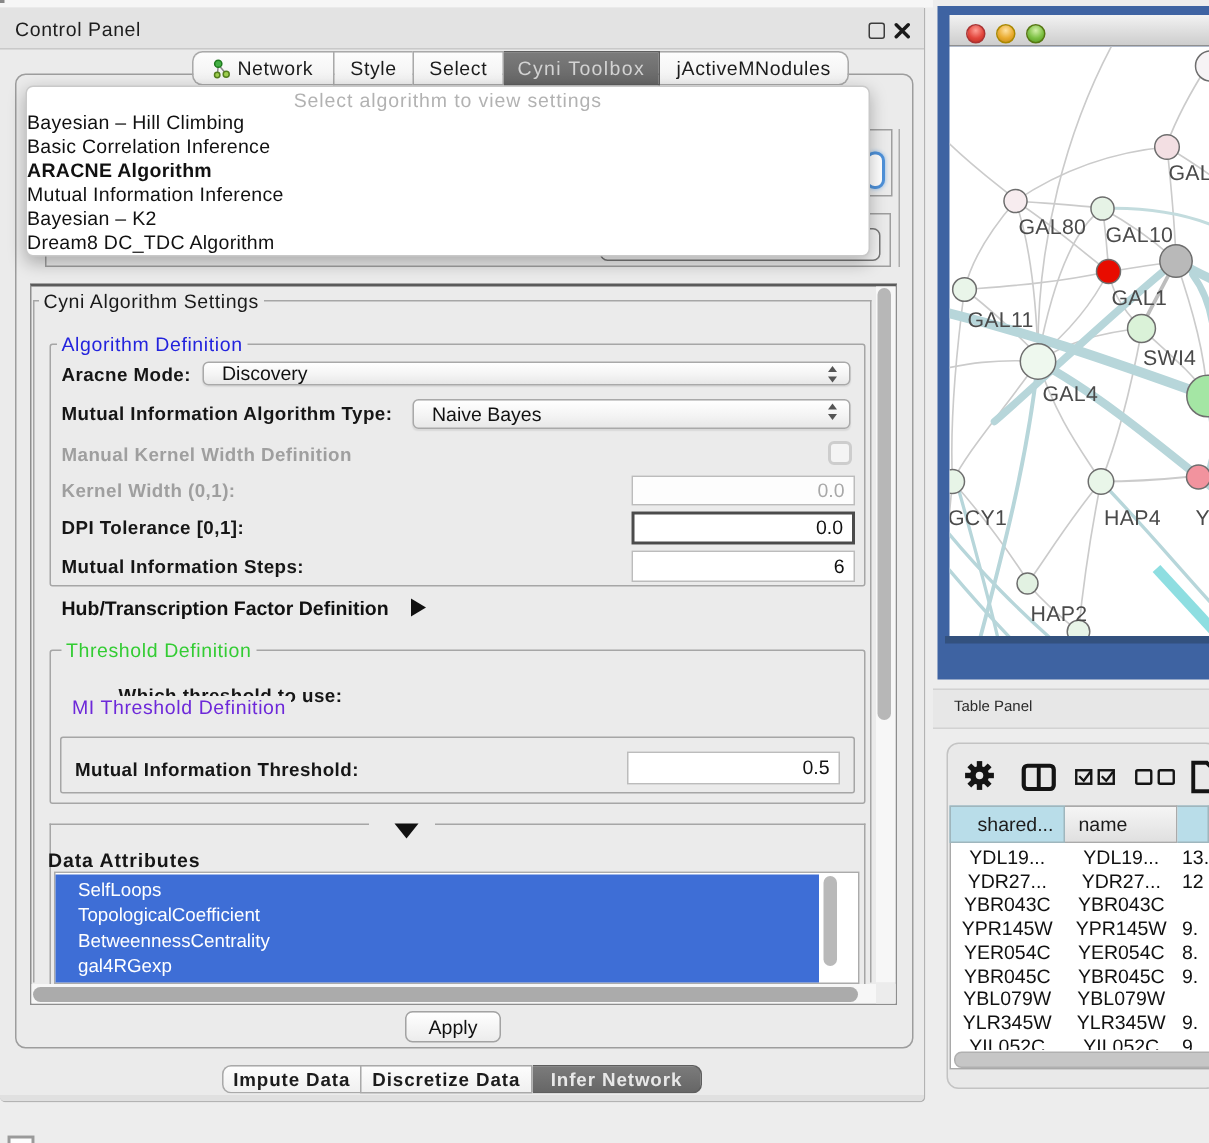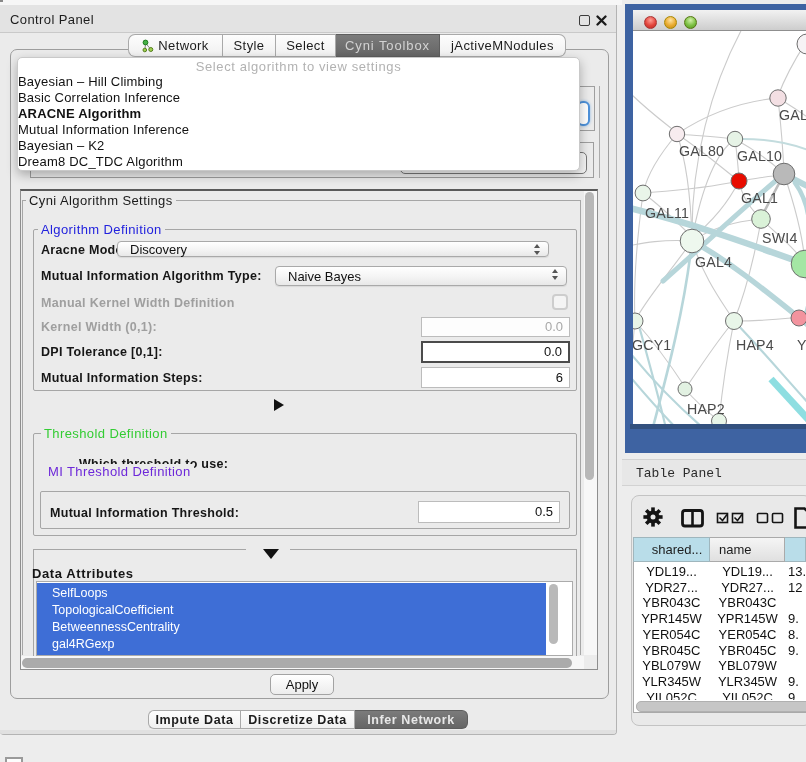--- a/index.html
+++ b/index.html
@@ -79,7 +79,7 @@
   <div class="gl" style="left:38px;top:222px;color:#2222dd;">Algorithm Definition</div>
 
   <div class="lbl" style="left:41px;top:243px;">Aracne Mode:</div>
-  <div class="combo" style="left:117px;top:241px;width:432px;height:16px;">
+  <div class="combo" style="left:135px;top:241px;width:432px;height:16px;">
       <span class="t">Discovery</span>
     <div class="spin" style="right:7px;top:2px;">
         <div class="up"></div>

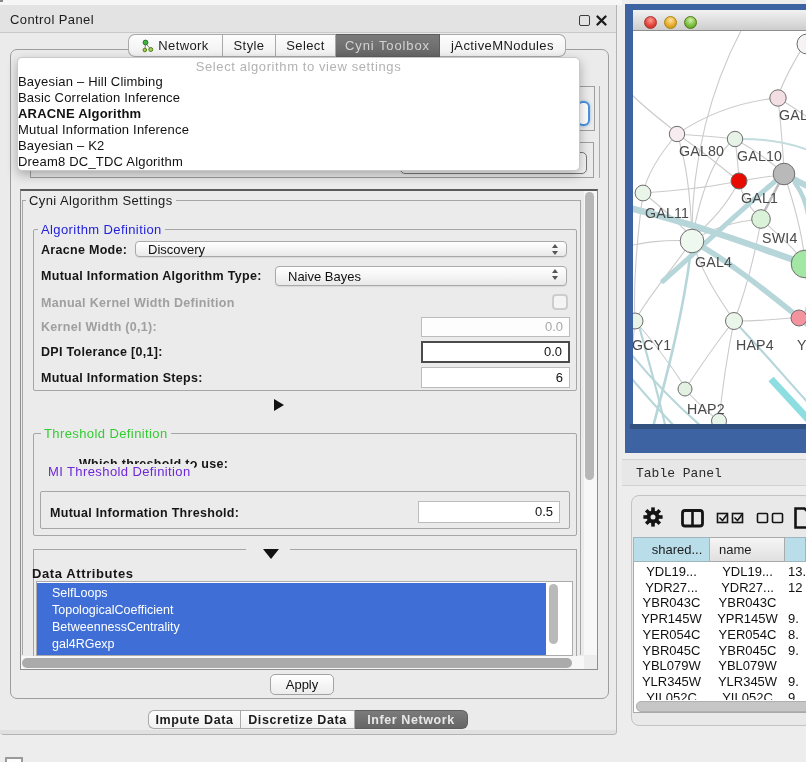--- a/index.html
+++ b/index.html
@@ -109,6 +109,7 @@
   <div class="lbl" style="left:41px;top:371px;">Mutual Information Steps:</div>
   <div class="field" style="left:421px;top:367px;width:149px;height:21px;line-height:19px;">6</div>
 
+  <div class="abs" style="left:41px;top:398px;font-size:13px;font-weight:bold;color:#111;">Hub/Transcription Factor Definition</div>
   <div class="abs" style="left:274px;top:399px;width:0;height:0;border-top:6.5px solid transparent;
        border-bottom:6.5px solid transparent;border-left:10px solid #111;"></div>
 

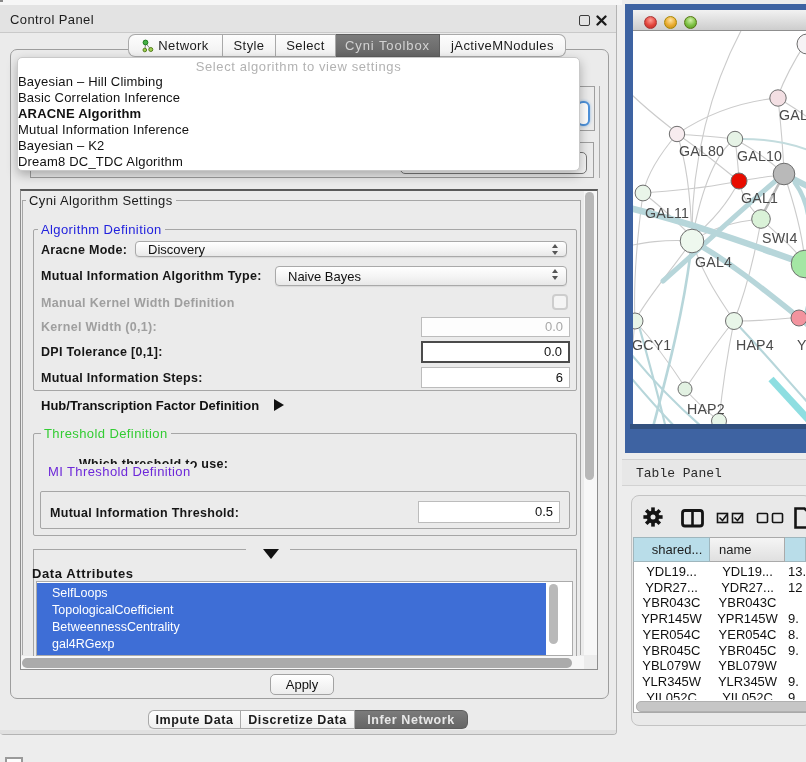--- a/index.html
+++ b/index.html
@@ -259,7 +259,7 @@
 
   <div class="abs" style="left:622px;top:459px;width:184px;height:27px;background:#e7e7e7;
        border-top:1px solid #d2d2d2;border-bottom:1px solid #d2d2d2;box-sizing:border-box;"></div>
-  <div class="abs" style="left:636px;top:466px;font-size:13px;color:#2b2b2b;font-family:Liberation Mono, monospace;">Table Panel</div>
+  <div class="abs" style="left:636px;top:466px;font-size:10px;color:#2b2b2b;">Table Panel</div>
 
   <div class="abs" style="left:631px;top:495px;width:181px;height:231px;background:#e9e9e9;
        border:1px solid #c3c3c3;border-radius:8px;box-sizing:border-box;"></div>

